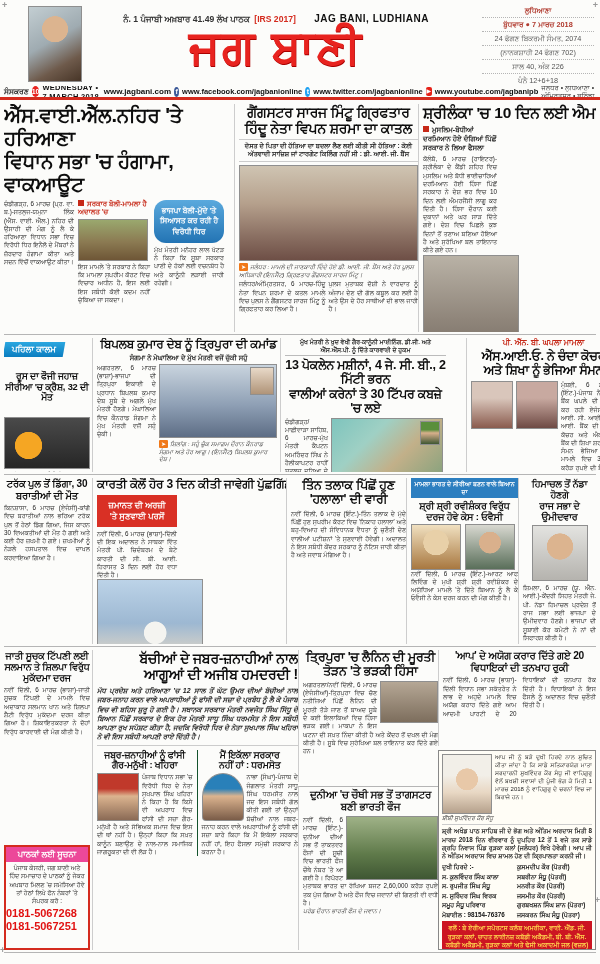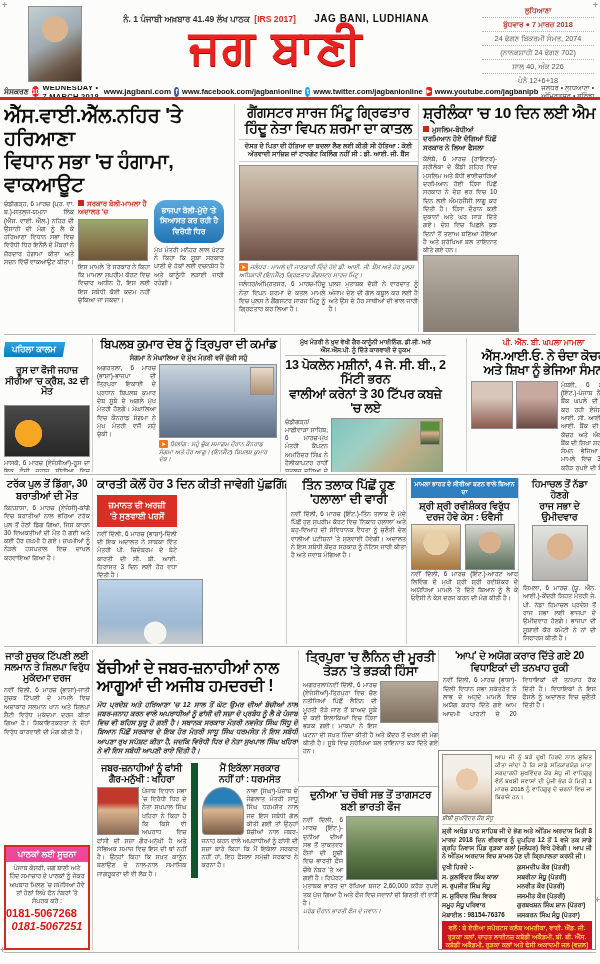--- a/index.html
+++ b/index.html
@@ -143,7 +143,7 @@
     <div class="tab" style="font-size:8.6px;">
       <span>ਪਹਿਲਾ ਕਾਲਮ</span>
     </div>
-    <div class="hl" style="font-size:9.3px;text-align:center;margin:8px 0;">ਰੂਸ ਦਾ ਫੌਜੀ ਜਹਾਜ਼ ਸੀਰੀਆ 'ਚ ਕ੍ਰੈਸ਼, 32 ਦੀ ਮੌਤ</div>
+    <div class="hl" style="font-size:9.3px;text-align:center;margin:14px 0;">ਰੂਸ ਦਾ ਫੌਜੀ ਜਹਾਜ਼ ਸੀਰੀਆ 'ਚ ਕ੍ਰੈਸ਼, 32 ਦੀ ਮੌਤ</div>
     <div class="photo" style="width:100%;height:52px;
                 background:radial-gradient(circle at 28% 55%,#f5a623 0 20%,rgba(0,0,0,0) 21%),
                 linear-gradient(180deg,#4a4a4a 0%,#262626 100%);"></div>

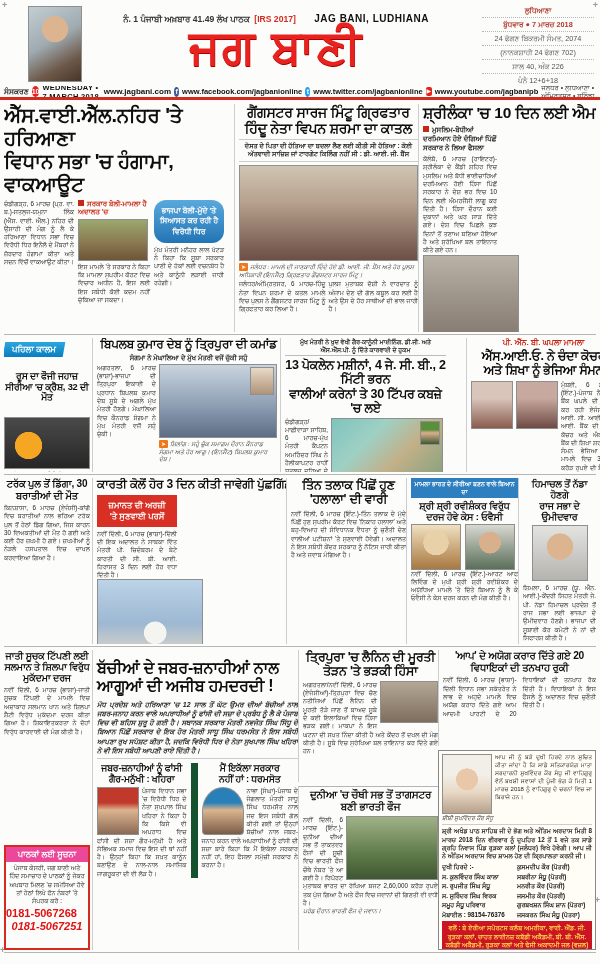--- a/index.html
+++ b/index.html
@@ -272,7 +272,7 @@
   </div>
 
   <div class="abs vsep" style="left:92px;top:650px;width:206px;height:300px;padding-left:4px;box-sizing:border-box;">
-    <div class="hl" style="font-size:16px;text-align:left;margin-top:9px;">
+    <div class="hl" style="font-size:14px;text-align:right;">
       <div>ਬੱਚੀਆਂ ਦੇ ਜਬਰ-ਜ਼ਨਾਹੀਆਂ ਨਾਲ</div>
       <div>ਆਗੂਆਂ ਦੀ ਅਜੀਬ ਹਮਦਰਦੀ !</div>
     </div>

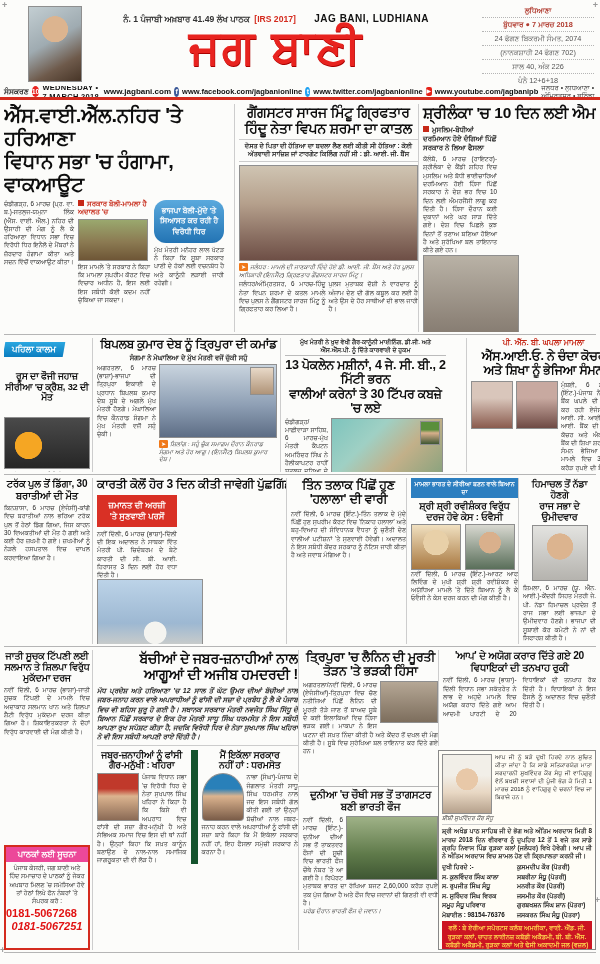--- a/index.html
+++ b/index.html
@@ -278,7 +278,7 @@
     </div>
     <div class="body" style="font-size:7px;font-weight:bold;font-style:italic;margin:4px 0;border-bottom:1px solid #ccc;padding-bottom:3px;">ਮੱਧ ਪ੍ਰਦੇਸ਼ ਅਤੇ ਹਰਿਆਣਾ 'ਚ 12 ਸਾਲ ਤੋਂ ਘੱਟ ਉਮਰ ਦੀਆਂ ਬੱਚੀਆਂ ਨਾਲ ਜਬਰ-ਜਨਾਹ ਕਰਨ ਵਾਲੇ ਅਪਰਾਧੀਆਂ ਨੂੰ ਫਾਂਸੀ ਦੀ ਸਜ਼ਾ ਦੇ ਪ੍ਰਬੰਧ ਨੂੰ ਲੈ ਕੇ ਪੰਜਾਬ ਵਿਚ ਵੀ ਬਹਿਸ ਸ਼ੁਰੂ ਹੋ ਗਈ ਹੈ। ਸਥਾਨਕ ਸਰਕਾਰ ਮੰਤਰੀ ਨਵਜੋਤ ਸਿੰਘ ਸਿੱਧੂ ਦੇ ਬਿਆਨ ਪਿੱਛੋਂ ਸਰਕਾਰ ਦੇ ਇਕ ਹੋਰ ਮੰਤਰੀ ਸਾਧੂ ਸਿੰਘ ਧਰਮਸੋਤ ਨੇ ਇਸ ਸਬੰਧੀ ਆਪਣਾ ਰੁਖ ਸਪੱਸ਼ਟ ਕੀਤਾ ਹੈ, ਜਦਕਿ ਵਿਰੋਧੀ ਧਿਰ ਦੇ ਨੇਤਾ ਸੁਖਪਾਲ ਸਿੰਘ ਖਹਿਰਾ ਨੇ ਵੀ ਇਸ ਸਬੰਧੀ ਆਪਣੀ ਰਾਏ ਦਿੱਤੀ ਹੈ।</div>
     <div>
-      <div class="mini-col" style="width:50%;padding-right:4px;box-sizing:border-box;border-right:7px solid #14532d;">
+      <div class="mini-col" style="width:50%;padding-right:4px;box-sizing:border-box;border-right:1px solid #14532d;">
         <div class="hl" style="font-size:9.4px;text-align:center;">
           <div>ਜਬਰ-ਜ਼ਨਾਹੀਆਂ ਨੂੰ ਫਾਂਸੀ</div>
           <div>ਗੈਰ-ਮਨੁੱਖੀ : ਖਹਿਰਾ</div>

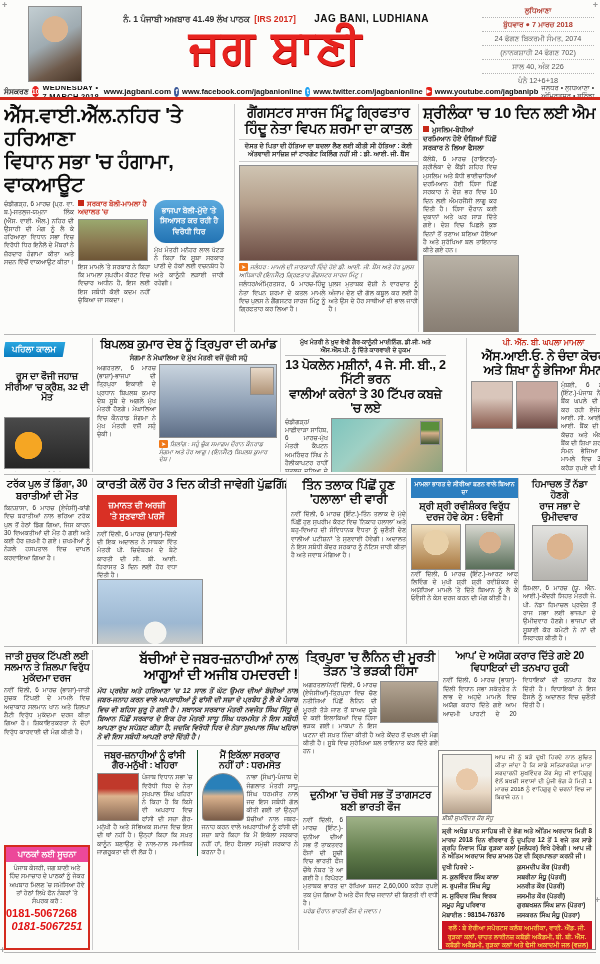--- a/index.html
+++ b/index.html
@@ -268,7 +268,7 @@
     <div style="background:#ec4899;color:#fff;font-weight:bold;font-size:8.4px;text-align:center;padding:2px 0;">ਪਾਠਕਾਂ ਲਈ ਸੂਚਨਾ</div>
     <div class="body" style="padding:2px 3px;text-align:center;">ਪੰਜਾਬ ਕੇਸਰੀ, ਜਗ ਬਾਣੀ ਅਤੇ ਹਿੰਦ ਸਮਾਚਾਰ ਦੇ ਪਾਠਕਾਂ ਨੂੰ ਜੇਕਰ ਅਖਬਾਰ ਮਿਲਣ 'ਚ ਸਮੱਸਿਆ ਹੋਵੇ ਤਾਂ ਹੇਠਾਂ ਲਿਖੇ ਫੋਨ ਨੰਬਰਾਂ 'ਤੇ ਸੰਪਰਕ ਕਰੋ :</div>
     <div style="color:#e11212;font-weight:900;font-size:11px;text-align:left;line-height:1.15;">0181-5067268</div>
-    <div style="color:#e11212;font-weight:900;font-size:11px;text-align:center;line-height:1.15;font-style:italic;">0181-5067251</div>
+    <div style="color:#e11212;font-weight:900;font-size:11px;text-align:left;line-height:1.15;">0181-5067251</div>
   </div>
 
   <div class="abs vsep" style="left:92px;top:650px;width:206px;height:300px;padding-left:4px;box-sizing:border-box;">

